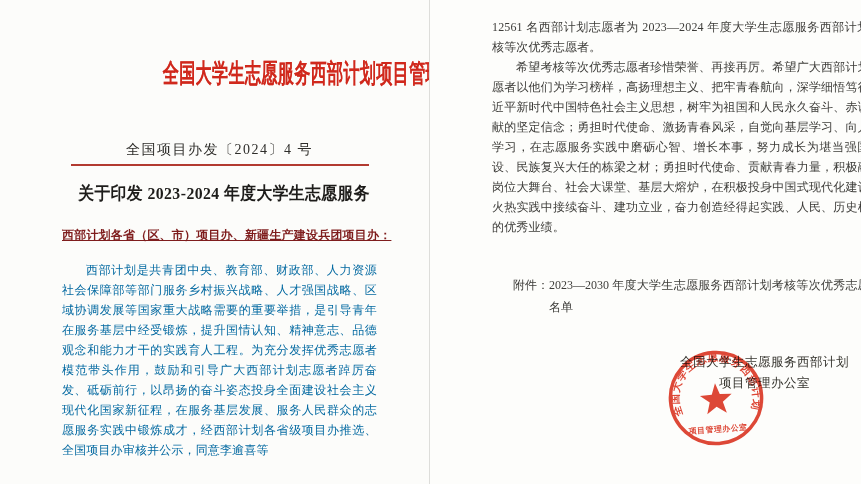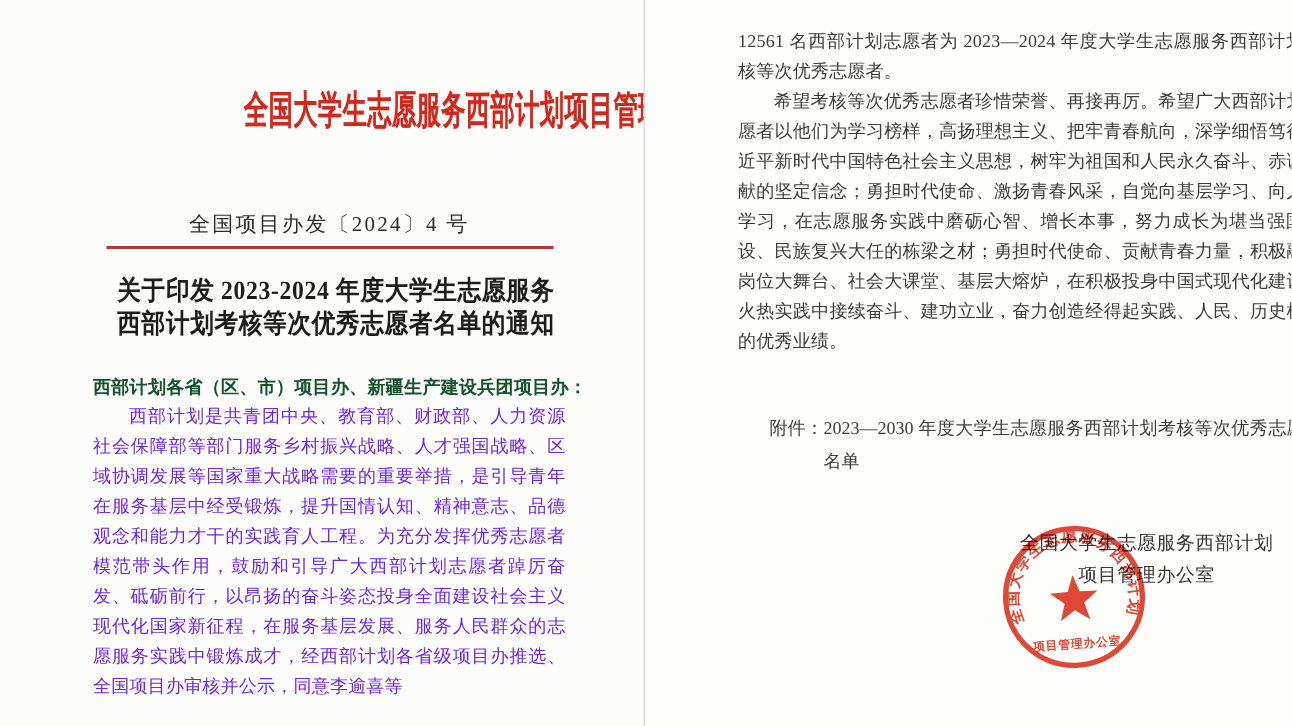--- a/index.html
+++ b/index.html
@@ -93,7 +93,6 @@
     <div class="red-rule"></div>
     <div class="notice-title">
       <div><span>关于印发 2023-2024 年度大学生志愿服务</span></div>
-      <div><span>西部计划考核等次优秀志愿者名单的通知</span></div>
     </div>
     <div class="salutation">西部计划各省（区、市）项目办、新疆生产建设兵团项目办：</div>
     <div class="body-par">西部计划是共青团中央、教育部、财政部、人力资源社会保障部等部门服务乡村振兴战略、人才强国战略、区域协调发展等国家重大战略需要的重要举措，是引导青年在服务基层中经受锻炼，提升国情认知、精神意志、品德观念和能力才干的实践育人工程。为充分发挥优秀志愿者模范带头作用，鼓励和引导广大西部计划志愿者踔厉奋发、砥砺前行，以昂扬的奋斗姿态投身全面建设社会主义现代化国家新征程，在服务基层发展、服务人民群众的志愿服务实践中锻炼成才，经西部计划各省级项目办推选、全国项目办审核并公示，同意李逾喜等</div>

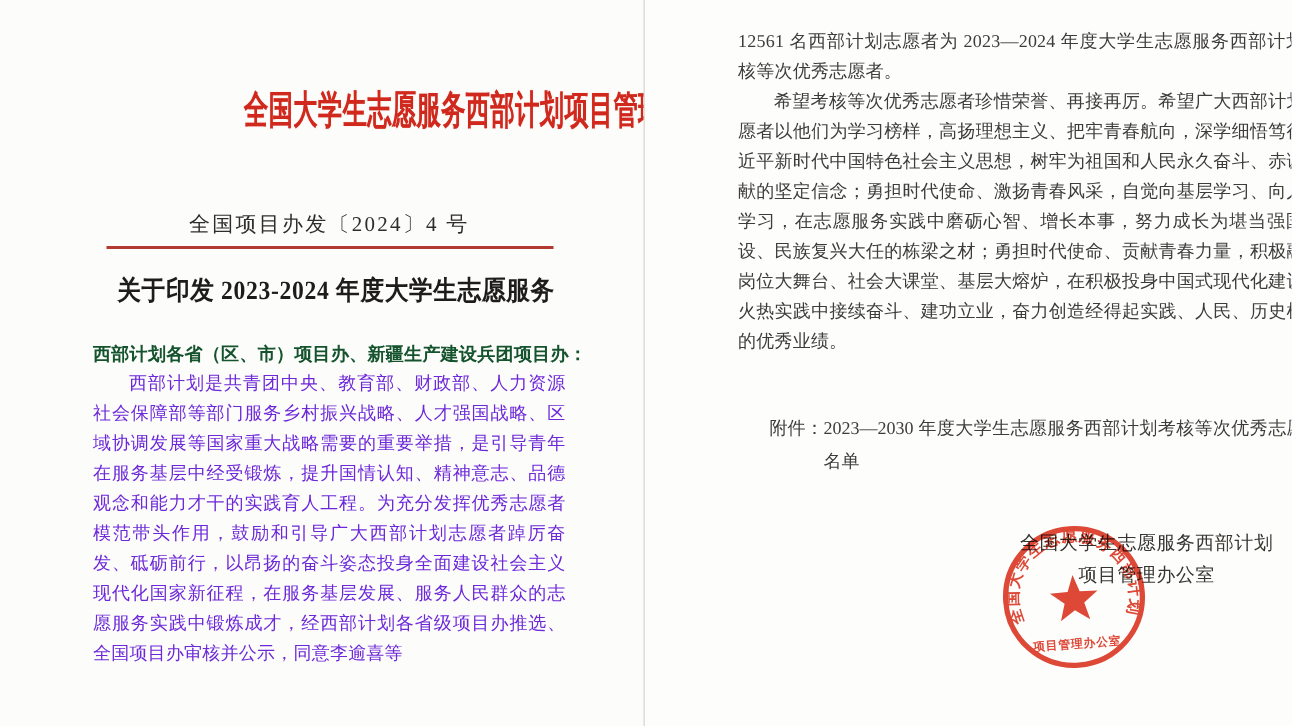--- a/index.html
+++ b/index.html
@@ -46,7 +46,7 @@
   }
   .salutation{
     margin-top:23px;font-weight:bold;font-size:12px;letter-spacing:0.2px;
-    white-space:nowrap;color:#14532d;
+    white-space:nowrap;color:#7f1d1d;text-decoration:underline;
   }
   .body-par{
     margin-top:0;font-size:12px;line-height:20px;text-align:justify;

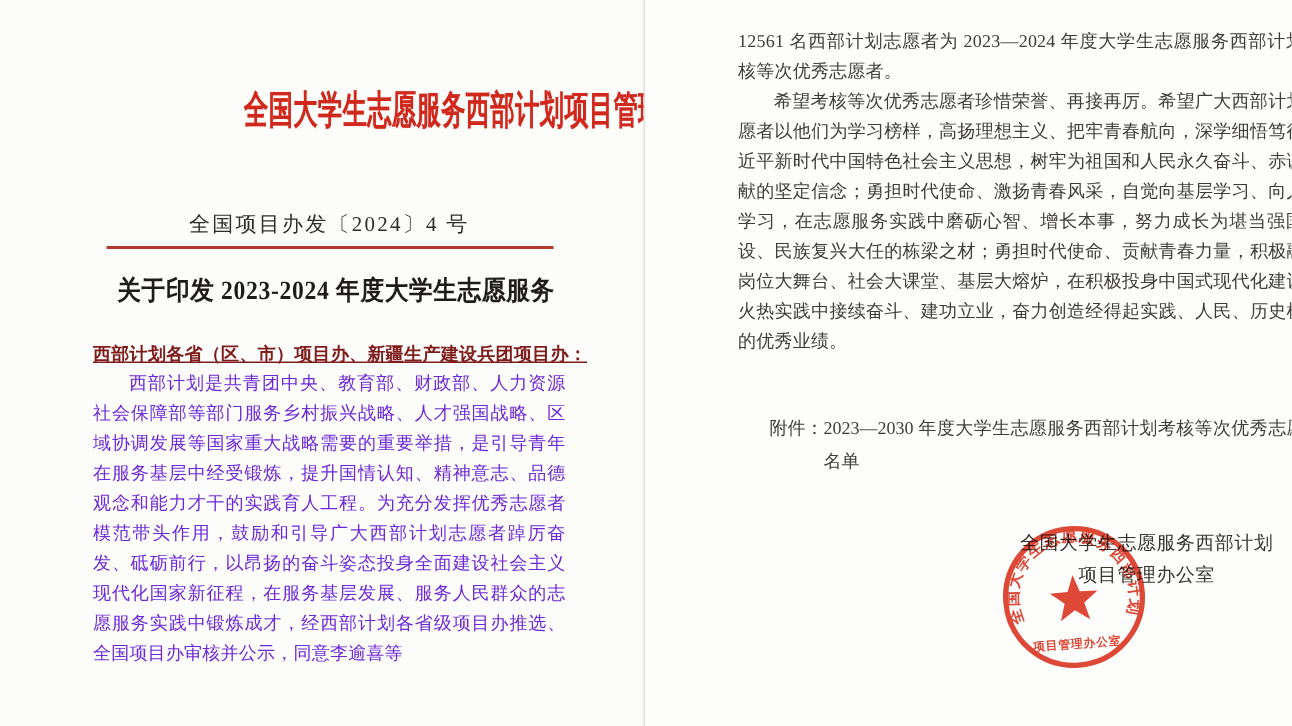--- a/index.html
+++ b/index.html
@@ -49,8 +49,8 @@
     white-space:nowrap;color:#7f1d1d;text-decoration:underline;
   }
   .body-par{
-    margin-top:0;font-size:12px;line-height:20px;text-align:justify;
-    text-indent:2em;letter-spacing:0.15px;color:#6d28d9;
+    margin-top:16px;font-size:12px;line-height:20px;text-align:justify;
+    text-indent:2em;letter-spacing:0.15px;color:#0369a1;
   }
   
   .inner-r{padding:17px 62px 0 62px;position:relative;}

